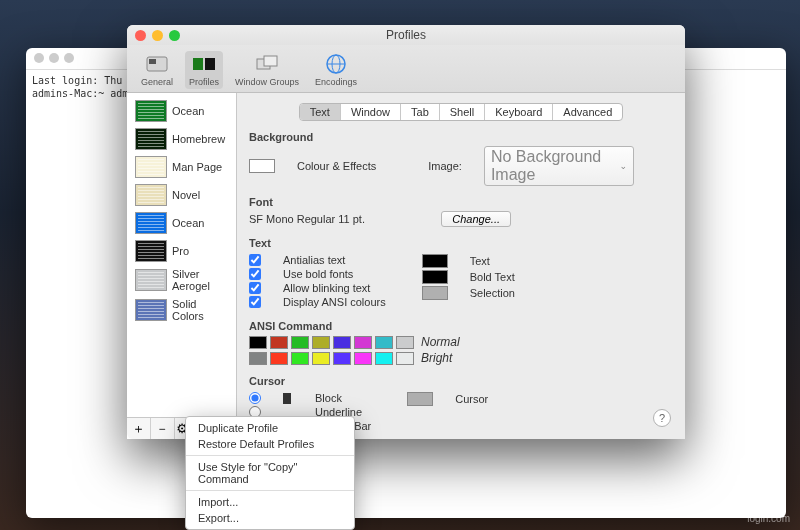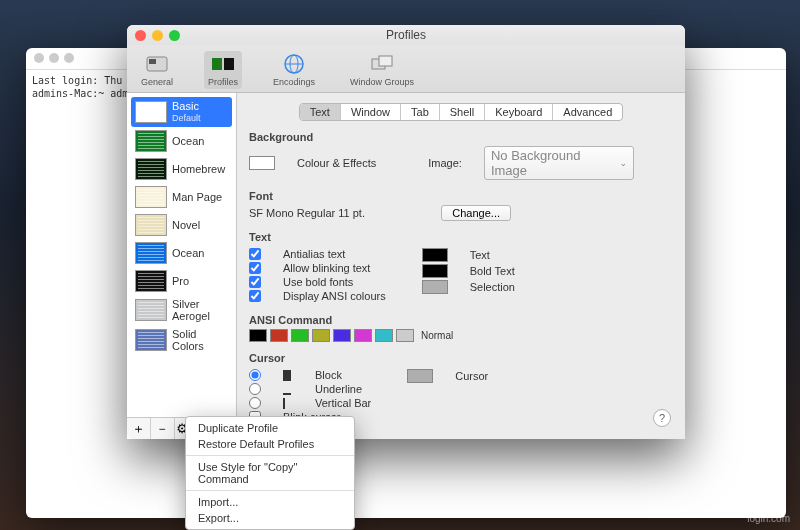--- a/index.html
+++ b/index.html
@@ -14,7 +14,7 @@
   .traffic { display: flex; gap: 6px; z-index: 1; }
   .traffic span { width: 11px; height: 11px; border-radius: 50%; display: block; }
   .t-red { background: #ff5f56; } .t-yellow { background: #ffbd2e; } .t-green { background: #27c93f; }
-  .toolbar { height: 48px; display: flex; align-items: center; padding: 2px 10px 0; gap: 27px; border-bottom: 1px solid #bfbfbf; background: linear-gradient(#e6e6e6,#dcdcdc); }
+  .toolbar { height: 48px; display: flex; align-items: center; padding: 2px 10px 0; gap: 8px; border-bottom: 1px solid #bfbfbf; background: linear-gradient(#e6e6e6,#dcdcdc); }
   .toolbar .titem { display: flex; flex-direction: column; align-items: center; gap: 2px; padding: 2px 4px; border-radius: 4px; }
   .toolbar .titem.sel { background: #cfcfcf; }
   .toolbar .titem .ticon { width: 26px; height: 22px; display: flex; align-items: center; justify-content: center; }

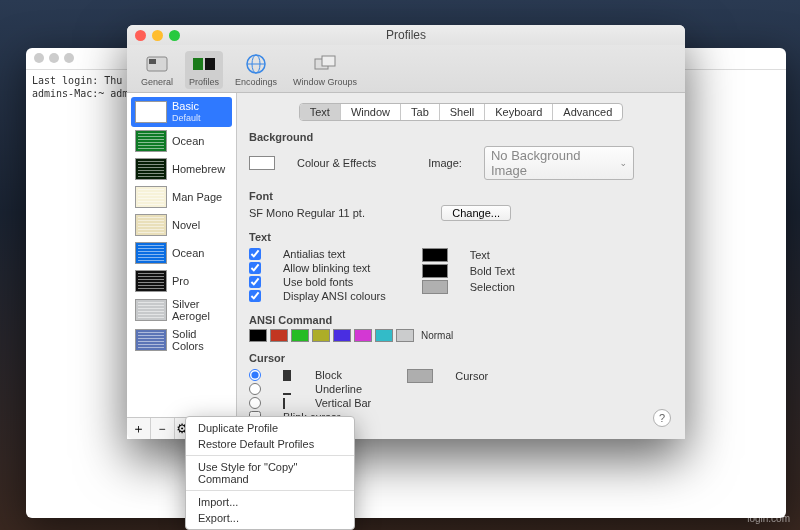--- a/index.html
+++ b/index.html
@@ -101,6 +101,15 @@
     </div>
     <div class="titem">
       <div class="ticon">
+          <svg width="22" height="18">
+            <rect x="1" y="4" width="13" height="10" fill="#ddd" stroke="#888"></rect>
+            <rect x="8" y="1" width="13" height="10" fill="#eee" stroke="#888"></rect>
+          </svg>
+        </div>
+      <span class="lbl">Window Groups</span>
+    </div>
+    <div class="titem">
+      <div class="ticon">
           <svg width="22" height="20">
             <circle cx="11" cy="10" r="9" fill="none" stroke="#3a88e6" stroke-width="1.5"></circle>
             <ellipse cx="11" cy="10" rx="4" ry="9" fill="none" stroke="#3a88e6"></ellipse>
@@ -108,15 +117,6 @@
           </svg>
         </div>
       <span class="lbl">Encodings</span>
-    </div>
-    <div class="titem">
-      <div class="ticon">
-          <svg width="22" height="18">
-            <rect x="1" y="4" width="13" height="10" fill="#ddd" stroke="#888"></rect>
-            <rect x="8" y="1" width="13" height="10" fill="#eee" stroke="#888"></rect>
-          </svg>
-        </div>
-      <span class="lbl">Window Groups</span>
     </div>
   </div>
 

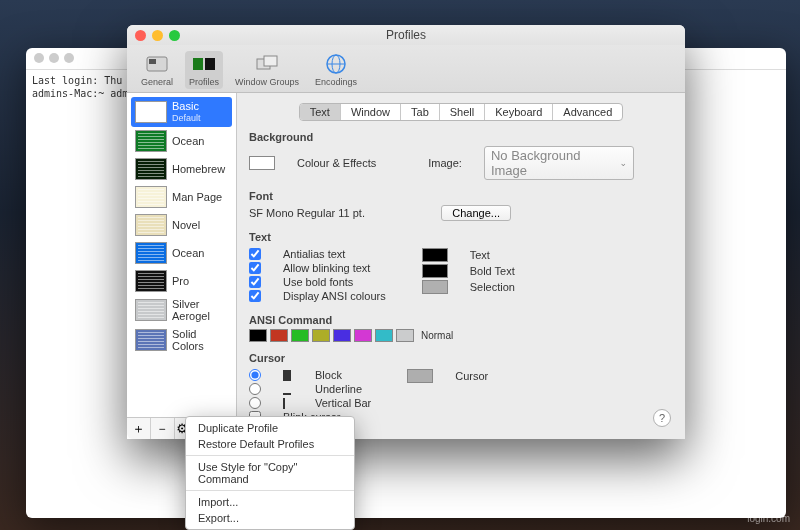--- a/index.html
+++ b/index.html
@@ -123,13 +123,6 @@
   <div class="pref-body">
     <div class="sidebar">
       <div class="profile-list" id="profile-list">
-          <div class="profile-item selected">
-            <div class="thumb" style="background: rgb(255, 255, 255);"></div>
-            <div class="pi-text">
-              <div class="name">Basic</div>
-              <div class="sub">Default</div>
-            </div>
-          </div>
           <div class="profile-item">
             <div class="thumb" style="background: rgb(14, 122, 37);"></div>
             <div class="pi-text">

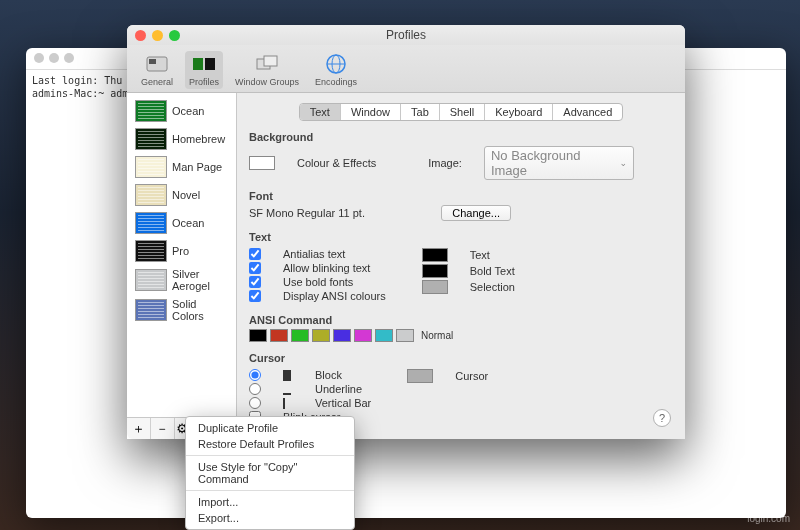--- a/index.html
+++ b/index.html
@@ -45,7 +45,7 @@
   .swatch { width: 26px; height: 14px; border: 1px solid #888; background: #fff; }
   .sw { width: 18px; height: 13px; border: 1px solid #888; display: inline-block; }
   .btn { background: linear-gradient(#fdfdfd,#efefef); border: 1px solid #b5b5b5; border-radius: 3px; padding: 1px 10px; font-size: 11px; }
-  .dropdown { background: linear-gradient(#fdfdfd,#efefef); border: 1px solid #b5b5b5; border-radius: 3px; padding: 1px 6px; font-size: 13px; color: #888; display: flex; align-items: center; gap: 6px; }
+  .dropdown { background: linear-gradient(#fdfdfd,#efefef); border: 1px solid #b5b5b5; border-radius: 3px; padding: 1px 6px; font-size: 16px; color: #888; display: flex; align-items: center; gap: 6px; }
   .dropdown::after { content: "⌄"; font-size: 9px; }
   input[type=checkbox], input[type=radio] { margin: 0; width: 12px; height: 12px; accent-color: #2f79ff; }
   .cols { display: flex; gap: 36px; }

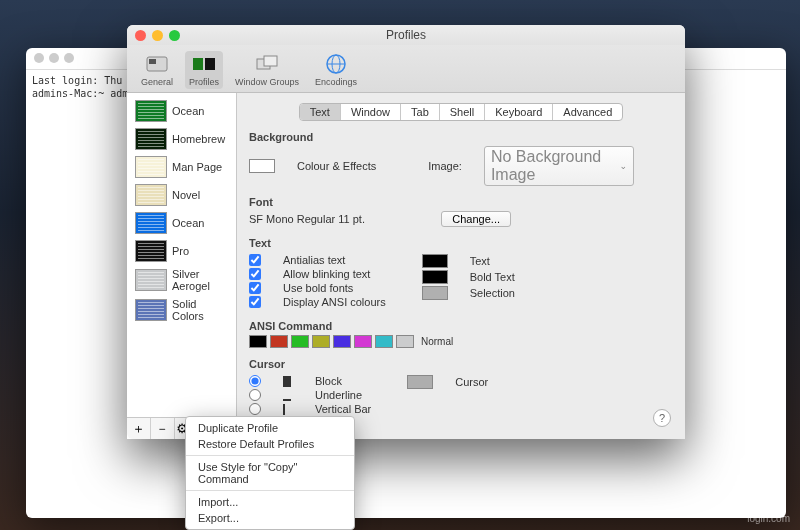--- a/index.html
+++ b/index.html
@@ -44,7 +44,7 @@
   .row { display: flex; align-items: center; gap: 22px; margin: 2px 0; font-size: 11px; }
   .swatch { width: 26px; height: 14px; border: 1px solid #888; background: #fff; }
   .sw { width: 18px; height: 13px; border: 1px solid #888; display: inline-block; }
-  .btn { background: linear-gradient(#fdfdfd,#efefef); border: 1px solid #b5b5b5; border-radius: 3px; padding: 1px 10px; font-size: 11px; }
+  .btn { background: linear-gradient(#fdfdfd,#efefef); border: 1px solid #b5b5b5; border-radius: 3px; padding: 1px 10px; font-size: 11px; font-style: italic; }
   .dropdown { background: linear-gradient(#fdfdfd,#efefef); border: 1px solid #b5b5b5; border-radius: 3px; padding: 1px 6px; font-size: 16px; color: #888; display: flex; align-items: center; gap: 6px; }
   .dropdown::after { content: "⌄"; font-size: 9px; }
   input[type=checkbox], input[type=radio] { margin: 0; width: 12px; height: 12px; accent-color: #2f79ff; }

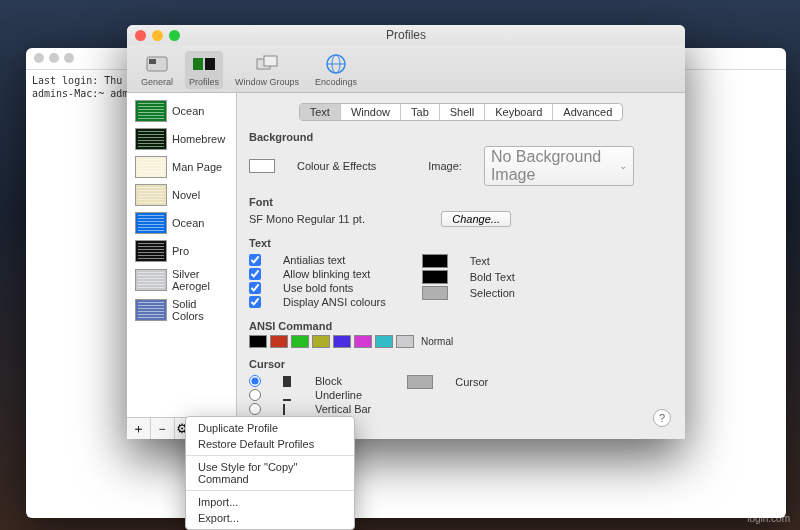--- a/index.html
+++ b/index.html
@@ -220,11 +220,11 @@
             </div>
           <div class="row">
               <input type="checkbox" checked="" style="">
+              <span>Use bold fonts</span>
+            </div>
+          <div class="row">
+              <input type="checkbox" checked="" style="">
               <span>Allow blinking text</span>
-            </div>
-          <div class="row">
-              <input type="checkbox" checked="" style="">
-              <span>Use bold fonts</span>
             </div>
           <div class="row">
               <input type="checkbox" checked="" style="">

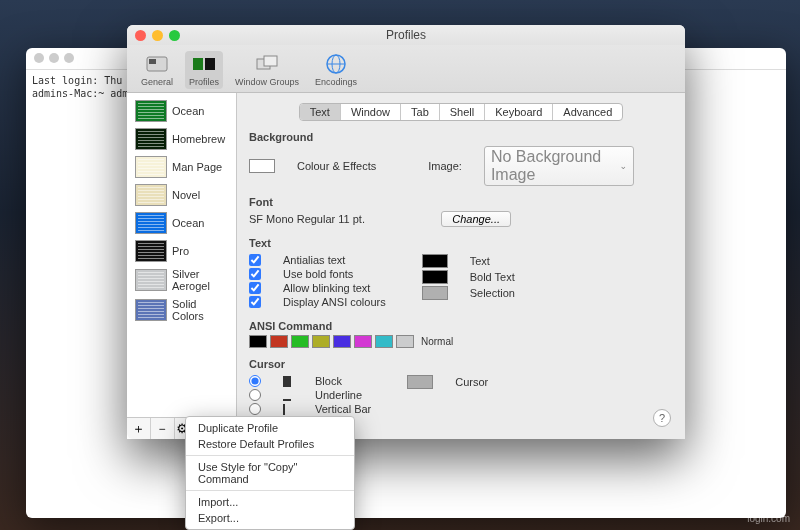--- a/index.html
+++ b/index.html
@@ -50,7 +50,7 @@
   input[type=checkbox], input[type=radio] { margin: 0; width: 12px; height: 12px; accent-color: #2f79ff; }
   .cols { display: flex; gap: 36px; }
   .color-row { display: flex; align-items: center; gap: 3px; margin: 2px 0; }
-  .color-row span.lbl { font-size: 10px; margin-left: 4px; }
+  .color-row span.lbl { font-size: 12px; margin-left: 4px; font-style: italic; }
   .help { width: 18px; height: 18px; border-radius: 50%; border: 1px solid #b0b0b0; background: #fff; font-size: 11px; color: #666; text-align: center; line-height: 16px; position: absolute; right: 14px; bottom: 12px; }
   .popup-menu { position: absolute; left: 185px; top: 416px; width: 170px; background: #fff; border: 1px solid #bcbcbc; border-radius: 4px; box-shadow: 0 6px 24px rgba(0,0,0,.35); padding: 3px 0; z-index: 50; }
   .popup-menu .mitem { padding: 2px 12px; font-size: 11px; }

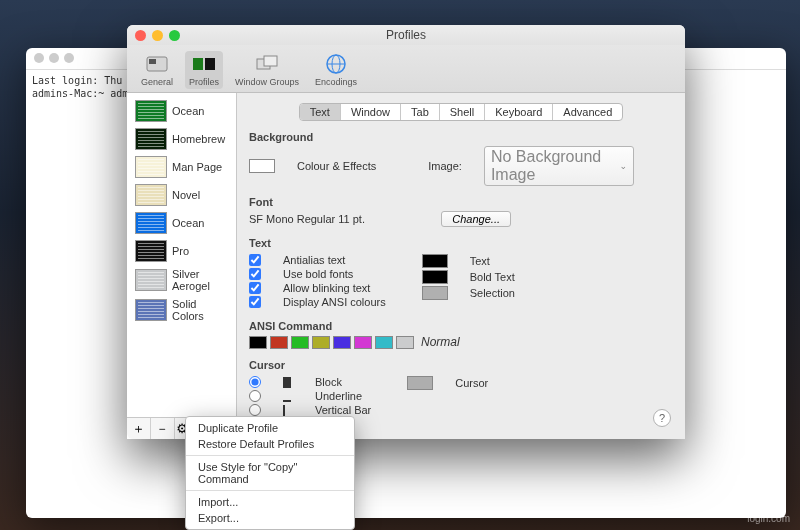--- a/index.html
+++ b/index.html
@@ -259,6 +259,17 @@
           <span class="sw" style="background: rgb(203, 204, 205);"></span>
           <span class="lbl">Normal</span>
         </div>
+      <div class="color-row" id="bright-row">
+          <span class="sw" style="background: rgb(129, 131, 131);"></span>
+          <span class="sw" style="background: rgb(252, 57, 31);"></span>
+          <span class="sw" style="background: rgb(49, 231, 34);"></span>
+          <span class="sw" style="background: rgb(234, 236, 35);"></span>
+          <span class="sw" style="background: rgb(88, 51, 255);"></span>
+          <span class="sw" style="background: rgb(249, 53, 248);"></span>
+          <span class="sw" style="background: rgb(20, 240, 240);"></span>
+          <span class="sw" style="background: rgb(233, 235, 235);"></span>
+          <span class="lbl">Bright</span>
+        </div>
 
       <div class="section-h" style="margin-top:10px">Cursor</div>
       <div class="cols">

